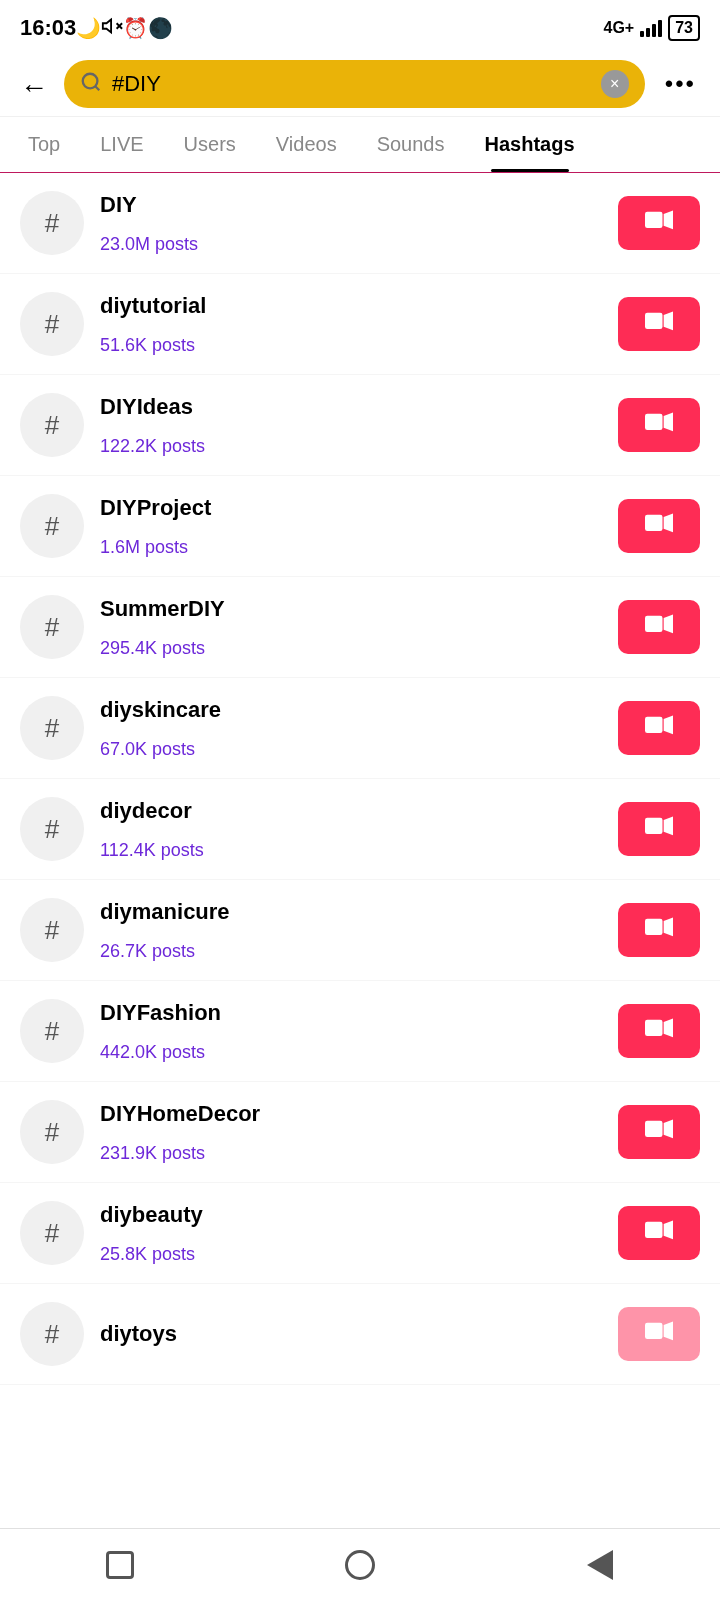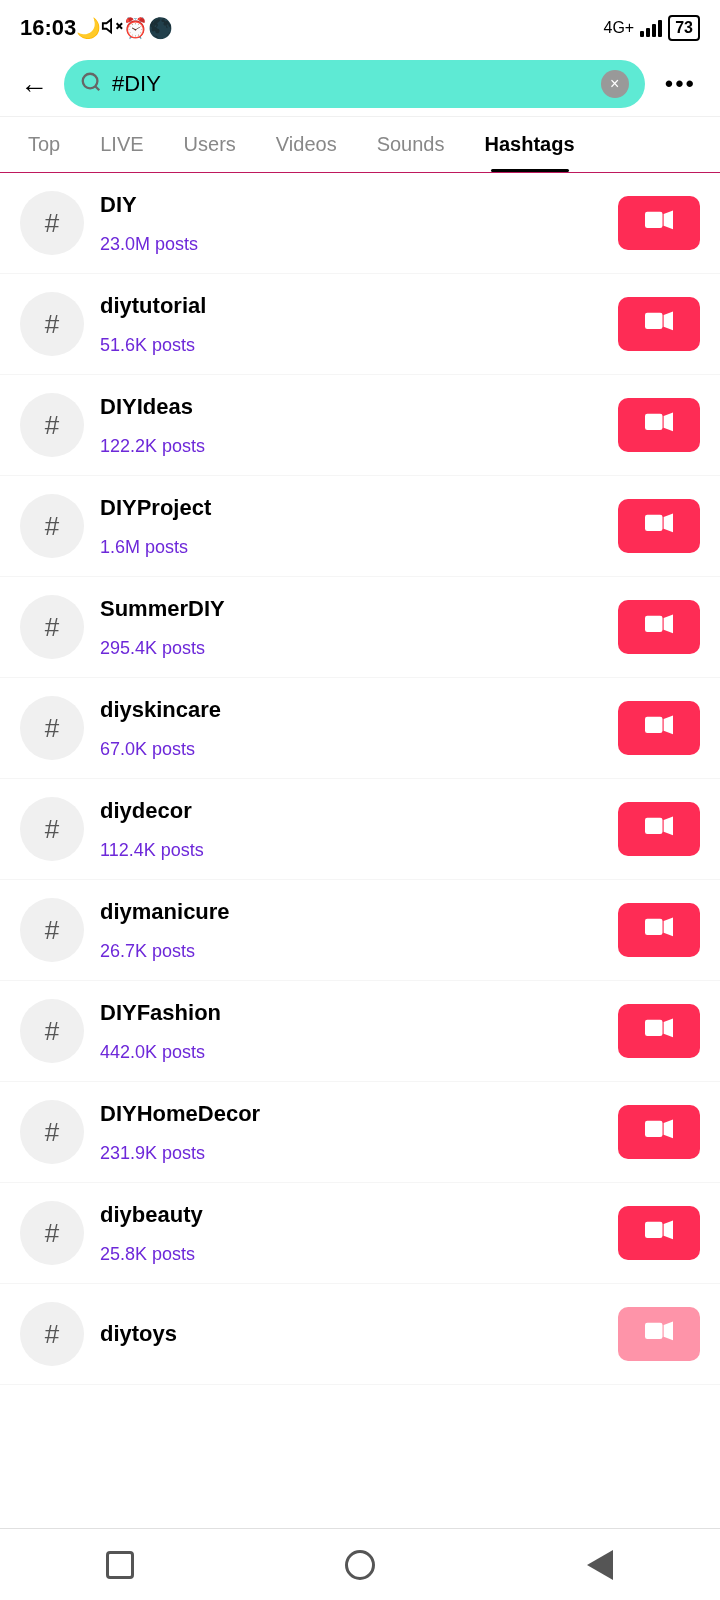--- a/index.html
+++ b/index.html
@@ -260,7 +260,7 @@
     <span style="font-size:20px;">🌑</span>
   </div>
   <div class="status-right">
-    <span style="font-size:16px; font-weight:400;">4G+</span>
+    <span style="font-size:16px; font-weight:700;">4G+</span>
     <div class="signal-bars">
       <div class="signal-bar" style="height:6px;"></div>
       <div class="signal-bar" style="height:9px;"></div>

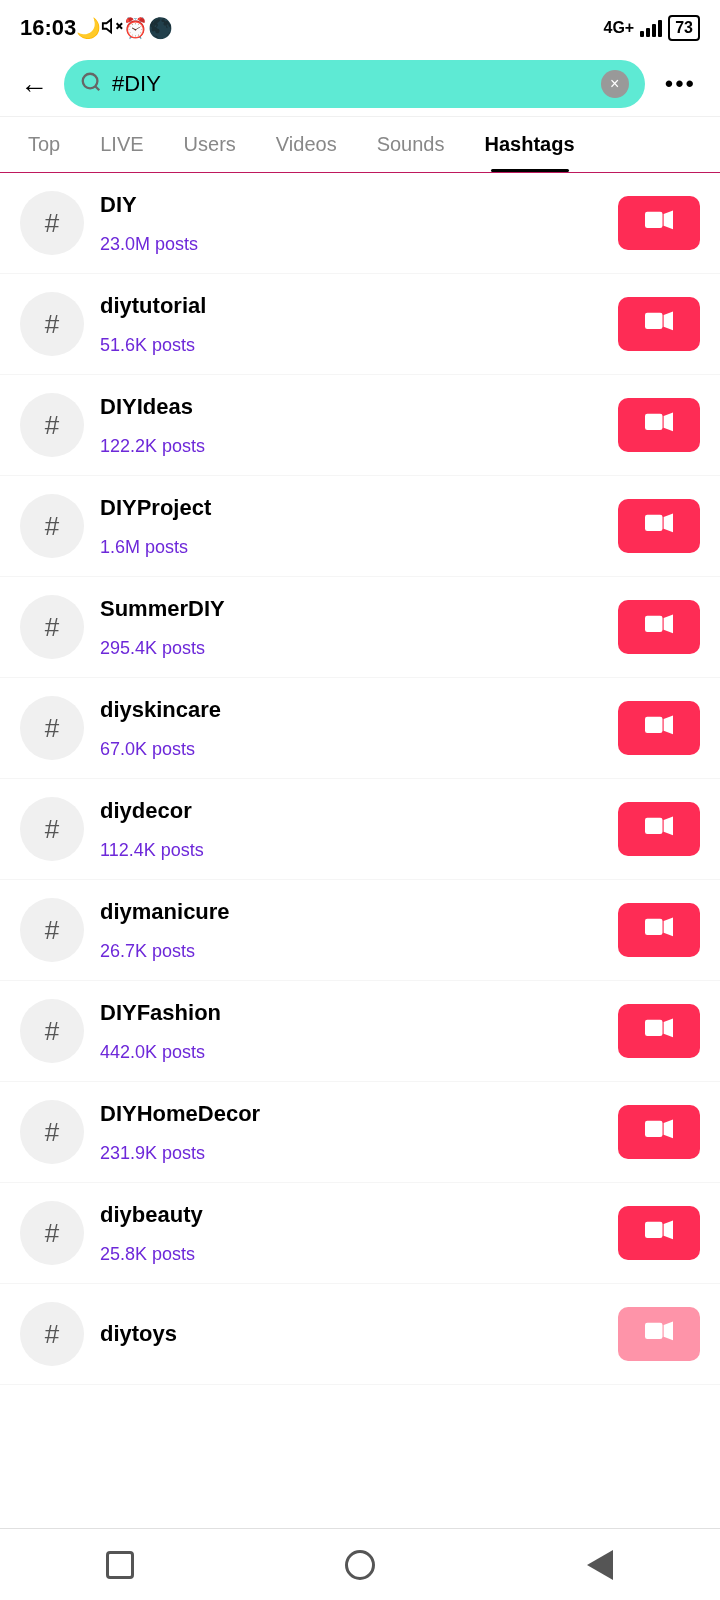--- a/index.html
+++ b/index.html
@@ -76,7 +76,7 @@
       flex: 1;
       display: flex;
       align-items: center;
-      background: #5eead4;
+      background: #eab308;
       border-radius: 28px;
       padding: 10px 16px;
       gap: 10px;

